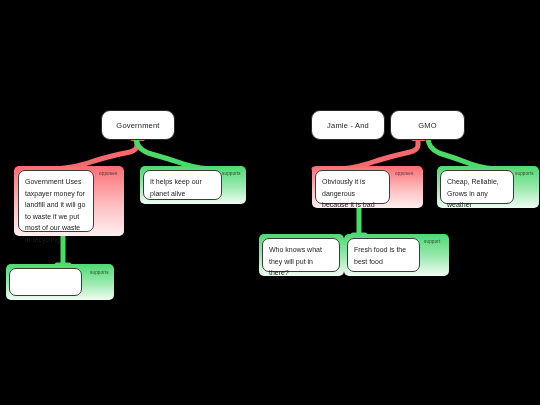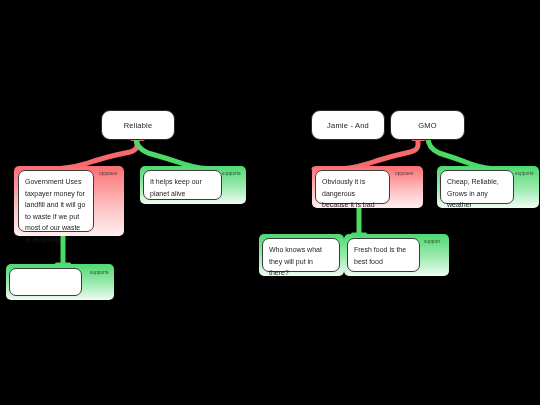--- a/index.html
+++ b/index.html
@@ -44,7 +44,7 @@
 <div id="canvas">
 
   <div class="topic" style="left:101px;top:110px;width:72px;height:28px;">
-    <span>Reliable</span>
+    <span>Government</span>
   </div>
 
   <div class="conn" style="left:20px;top:136px;width:130px;height:36px;">

